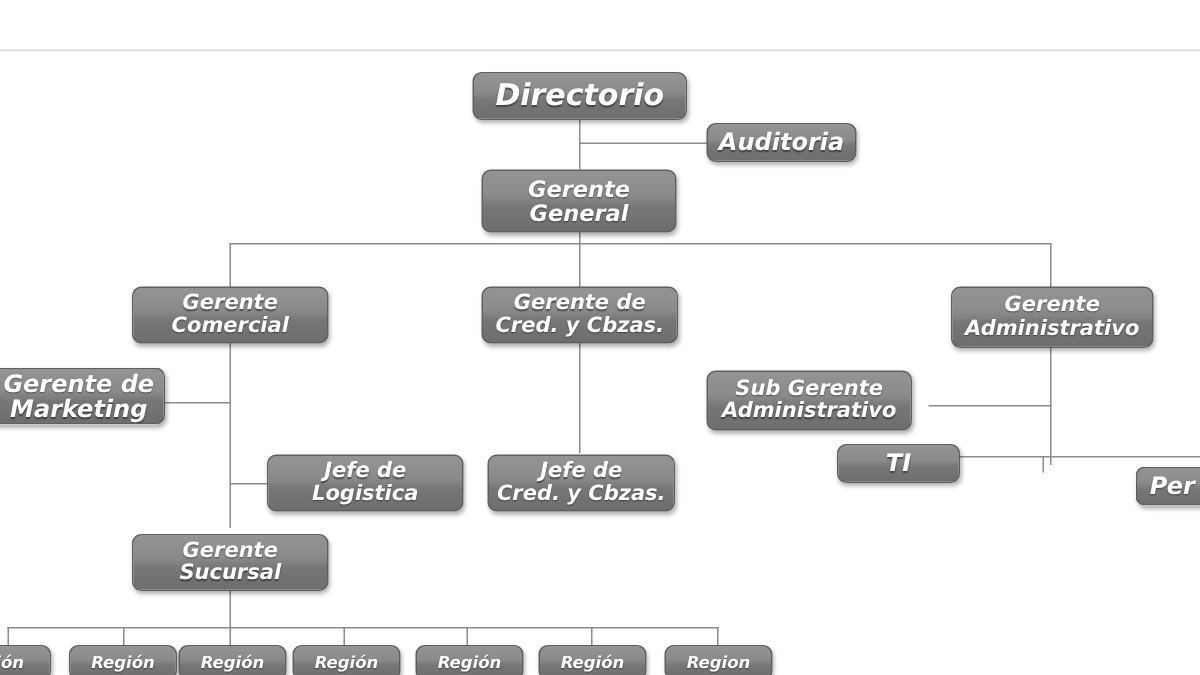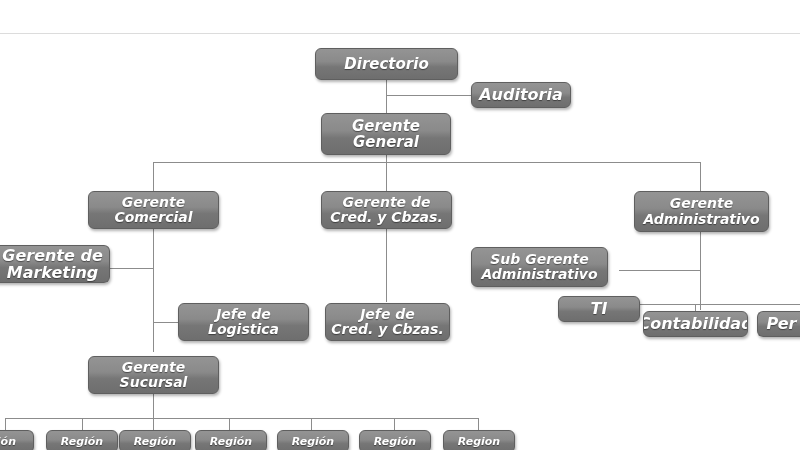--- a/index.html
+++ b/index.html
@@ -72,7 +72,7 @@
     overflow: hidden;
     padding: 0 4px;
   }
-  .node.lvl1 { font-size: 15px; }
+  .node.lvl1 { font-size: 20px; }
   .node.lvl2 { font-size: 15px; }
   .node.lvl3 { font-size: 14px; }
   .node.small { font-size: 16px; }

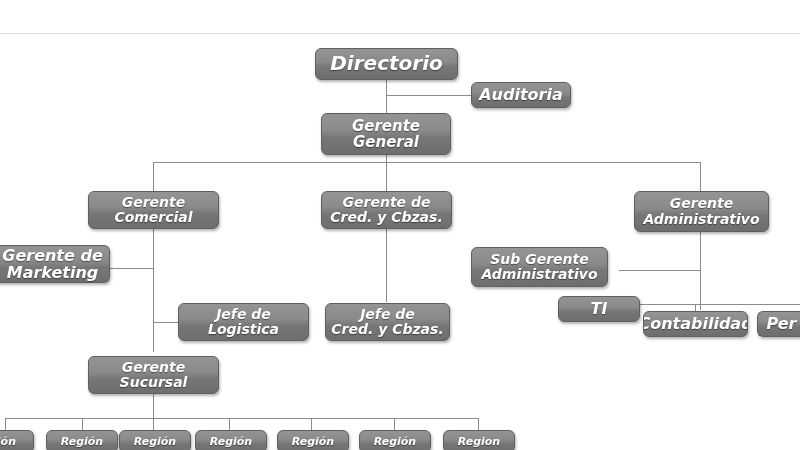--- a/index.html
+++ b/index.html
@@ -157,7 +157,6 @@
 
   <div class="node small" style="left:558px; top:296px; width:82px; height:26px;">TI</div>
 
-  <div class="node small" style="left:643px; top:311px; width:105px; height:26px;">Contabilidad</div>
 
   <div class="node small clip-right" style="left:757px; top:311px; width:48px; height:26px;">Per</div>
 

